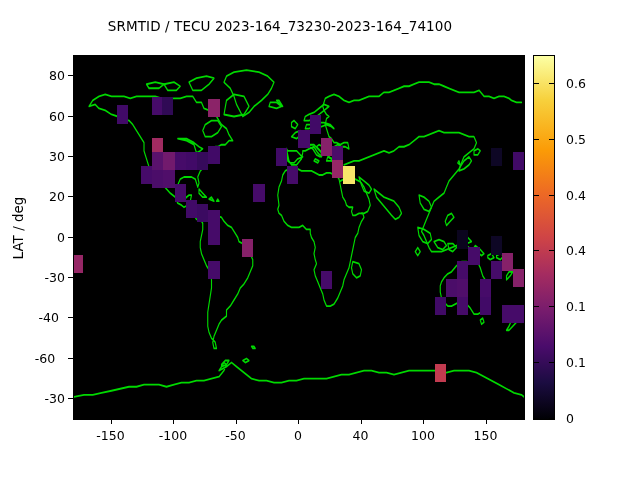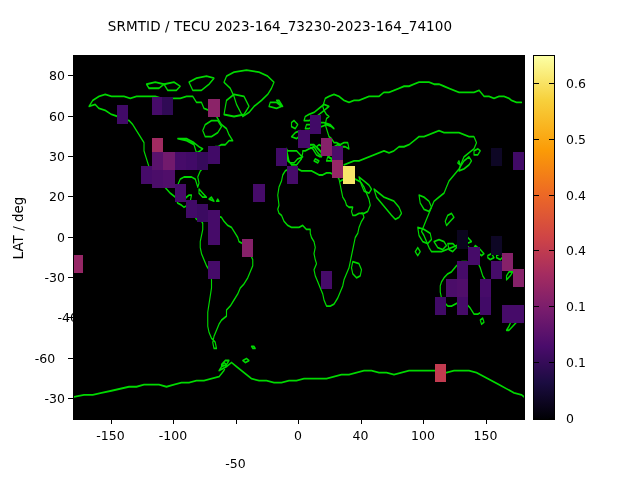--- a/index.html
+++ b/index.html
@@ -366,7 +366,7 @@
       <div class="tick-mark ytick-mark" style="left: 68px; top: 276.833px;"></div>
       <div class="ytick-label" style="left: 25px; width: 40px; top: 276.833px;">-30</div>
       <div class="tick-mark ytick-mark" style="left: 68px; top: 317.167px;"></div>
-      <div class="ytick-label" style="left: 38px; width: 40px; top: 317.167px;">-40</div>
+      <div class="ytick-label" style="left: 19px; width: 40px; top: 317.167px;">-40</div>
       <div class="tick-mark ytick-mark" style="left: 68px; top: 357.5px;"></div>
       <div class="ytick-label" style="left: 25px; width: 40px; top: 357.5px; text-align: center;">-60</div>
       <div class="tick-mark ytick-mark" style="left: 68px; top: 397.833px;"></div>

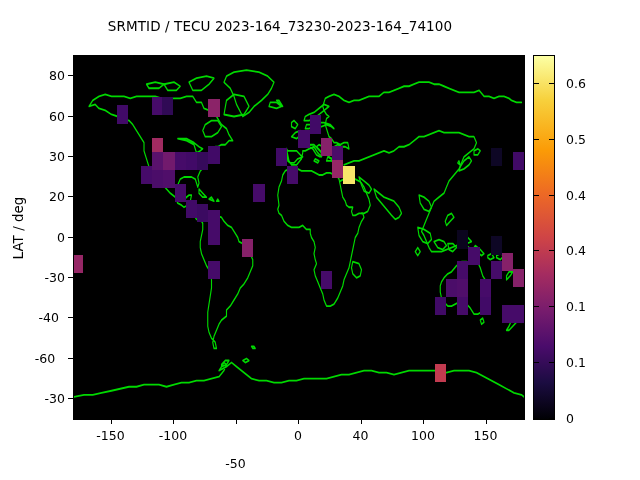--- a/index.html
+++ b/index.html
@@ -342,7 +342,7 @@
       <div class="tick-mark xtick-mark" style="left: 173px; top: 419px;"></div>
       <div class="xtick-label" style="left: 173px; top: 428px;">-100</div>
       <div class="tick-mark xtick-mark" style="left: 235.5px; top: 419px;"></div>
-      <div class="xtick-label" style="left: 235.5px; top: 428px; margin-top: 28px;">-50</div>
+      <div class="xtick-label" style="left: 235.5px; top: 428px;">-50</div>
       <div class="tick-mark xtick-mark" style="left: 298px; top: 419px;"></div>
       <div class="xtick-label" style="left: 298px; top: 428px;">0</div>
       <div class="tick-mark xtick-mark" style="left: 360.5px; top: 419px;"></div>

